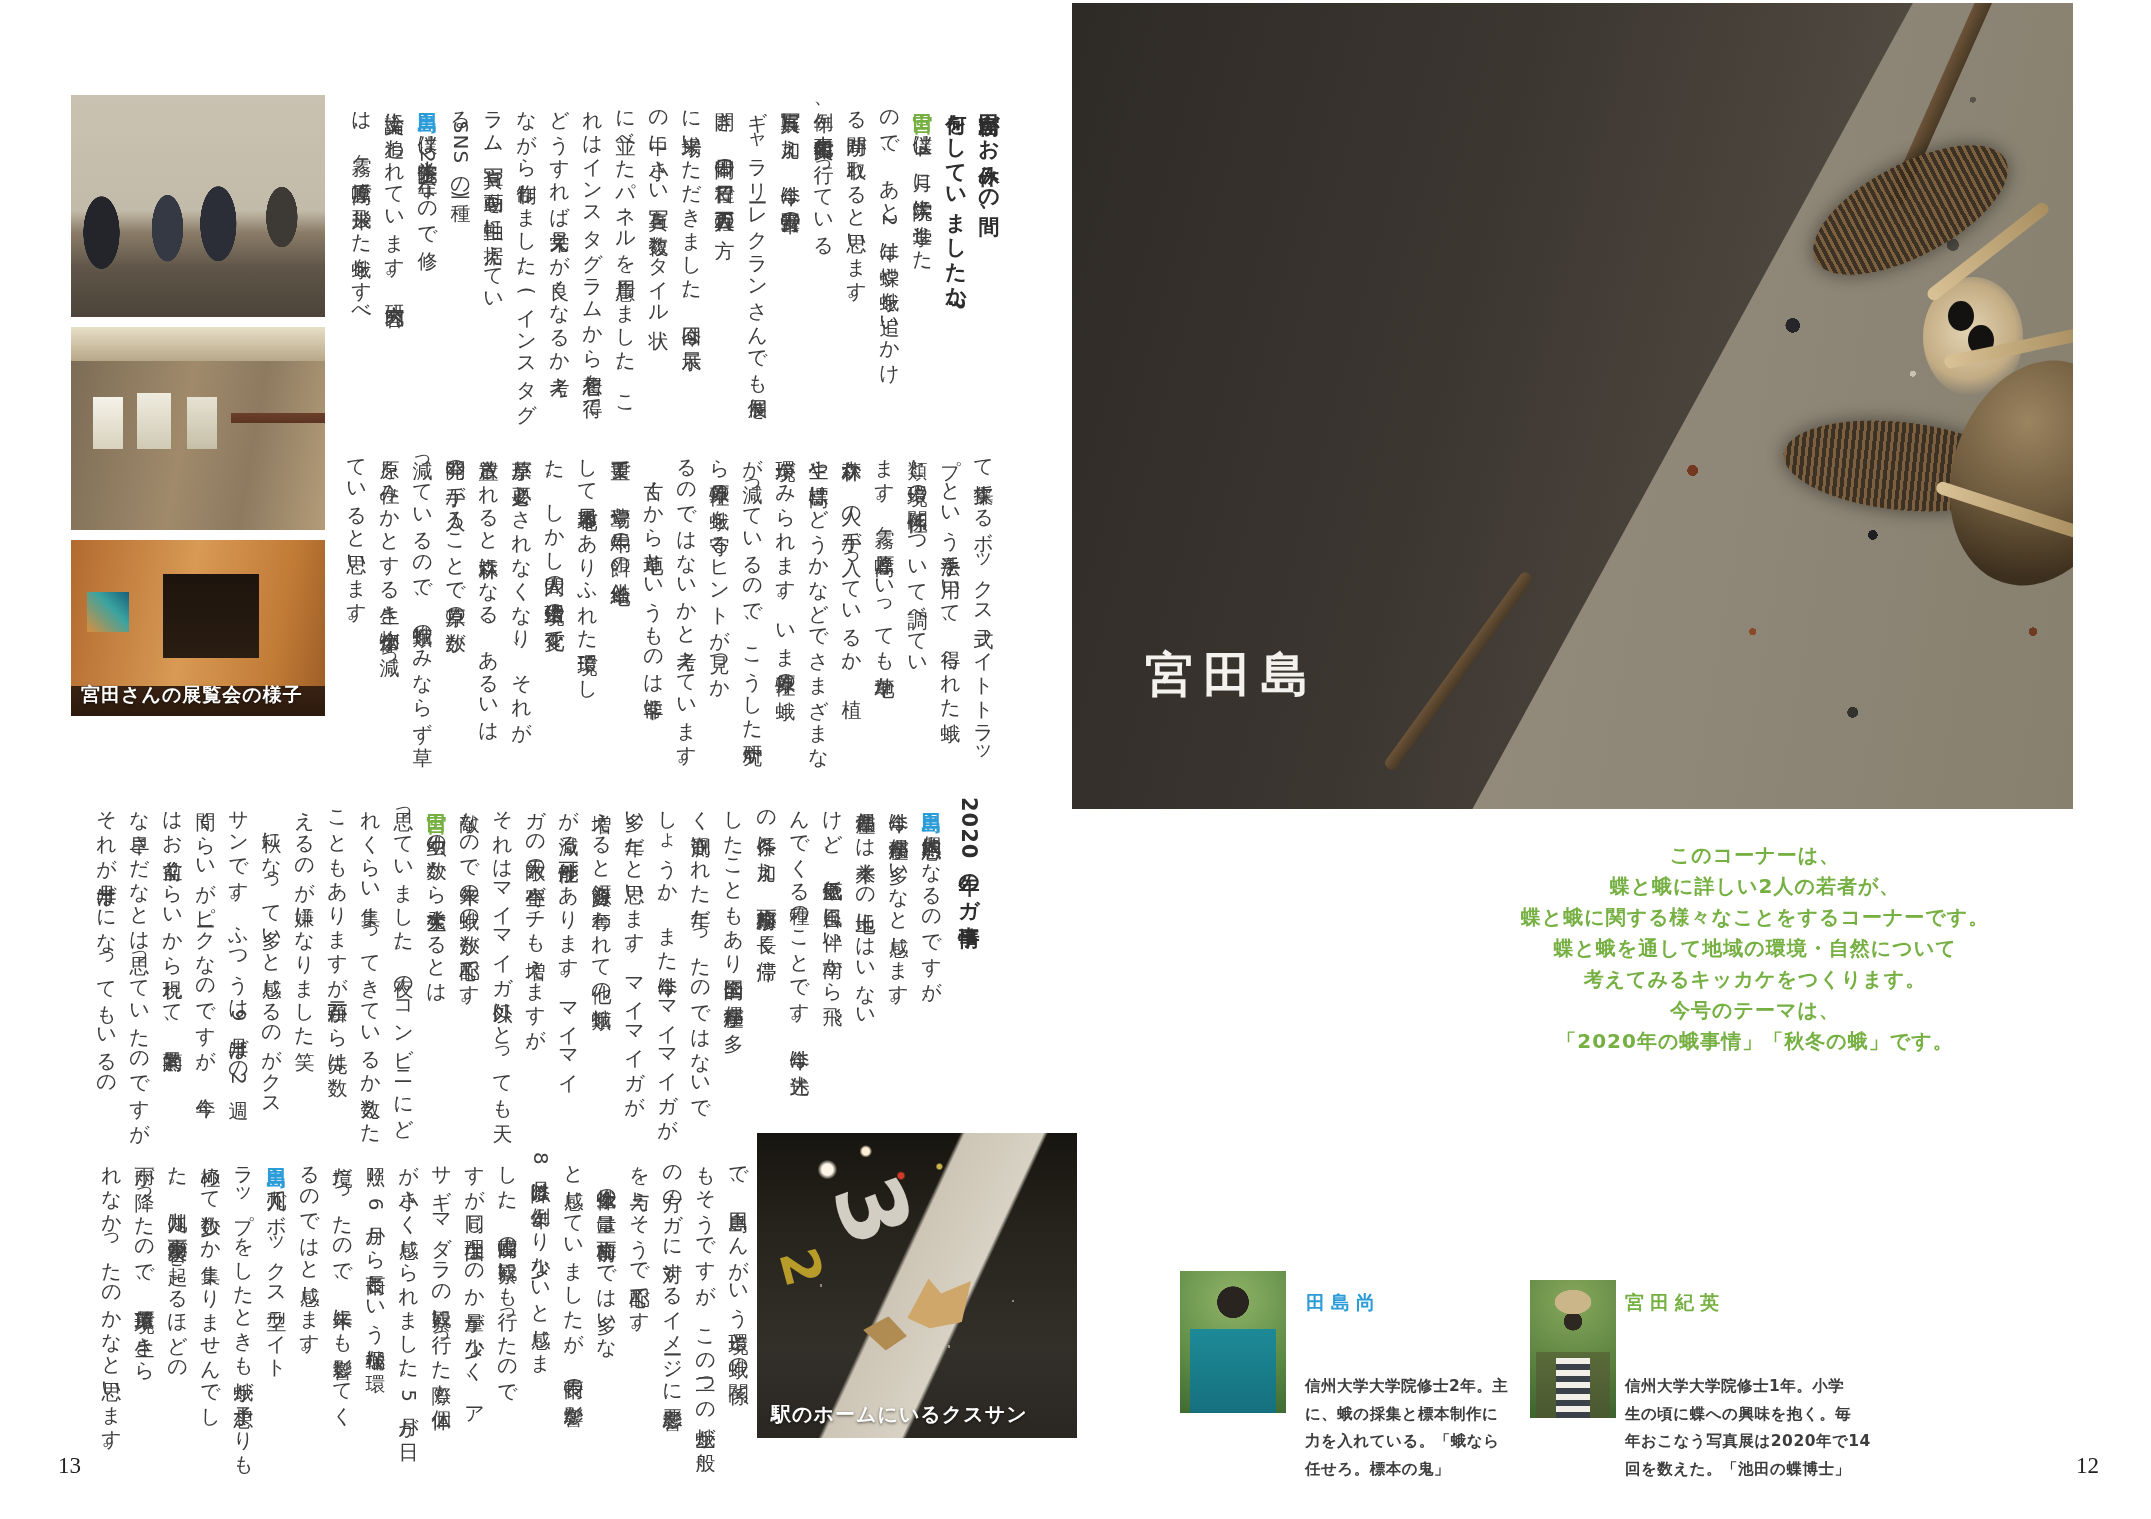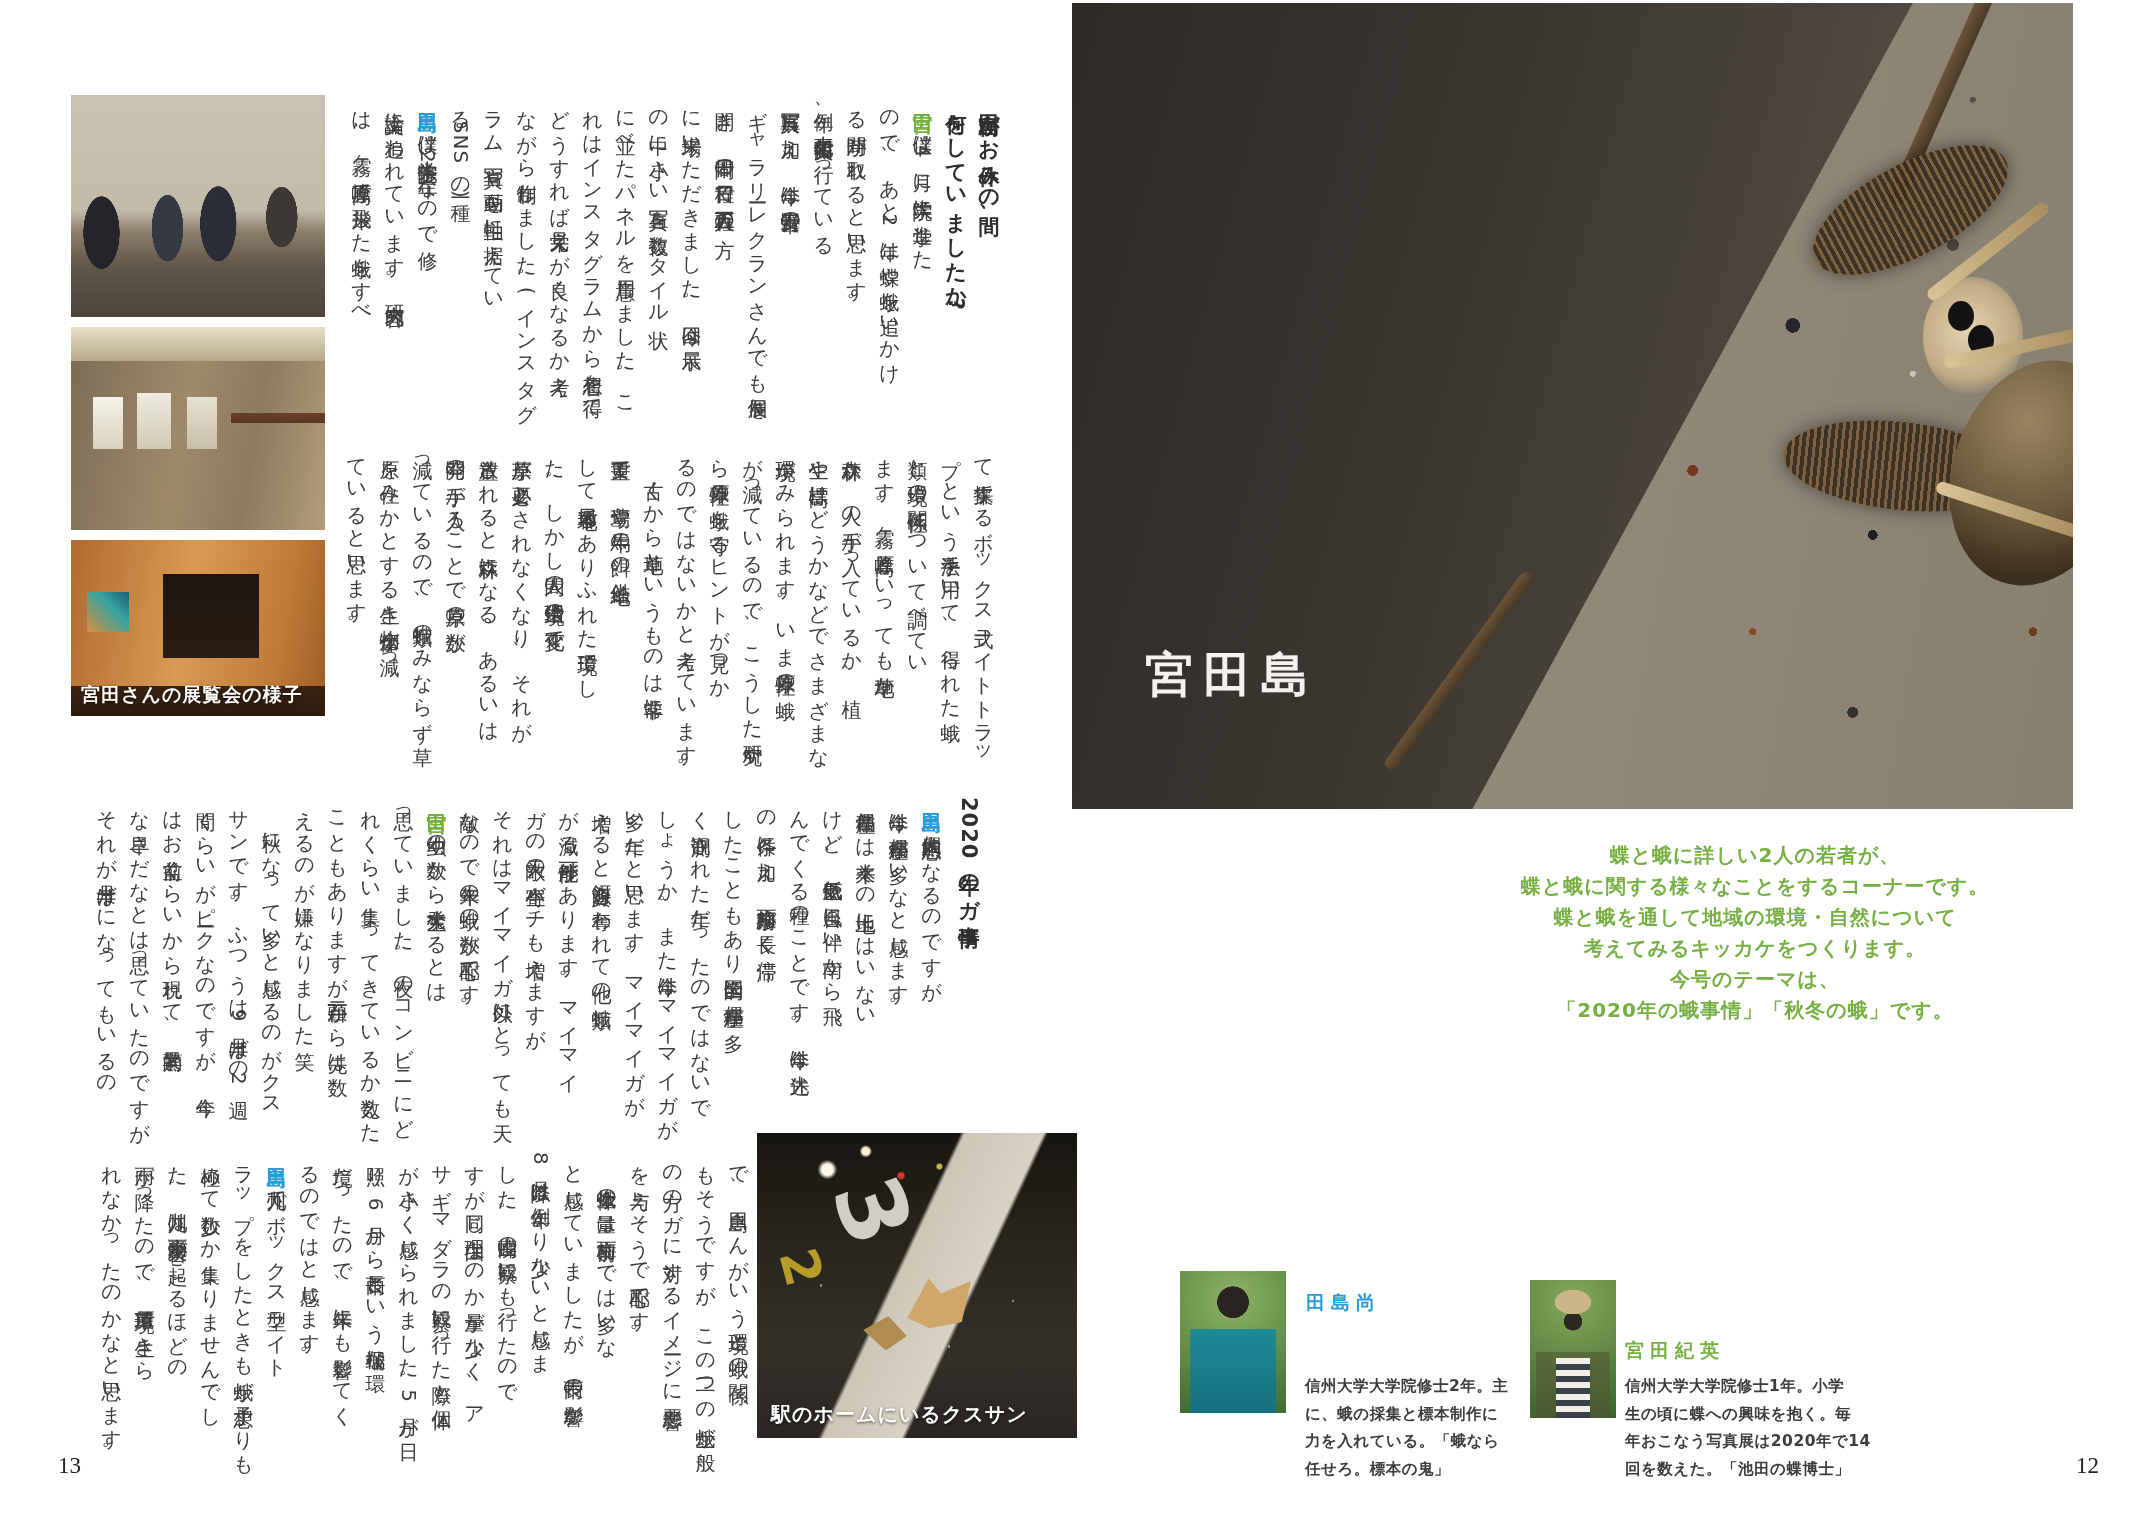--- a/index.html
+++ b/index.html
@@ -204,6 +204,7 @@
   </div>
 
   <div id="intro">
+      <div class="intro-line">このコーナーは、</div>
       <div class="intro-line">蝶と蛾に詳しい2人の若者が、</div>
       <div class="intro-line">蝶と蛾に関する様々なことをするコーナーです。</div>
       <div class="intro-line">蝶と蛾を通して地域の環境・自然について</div>

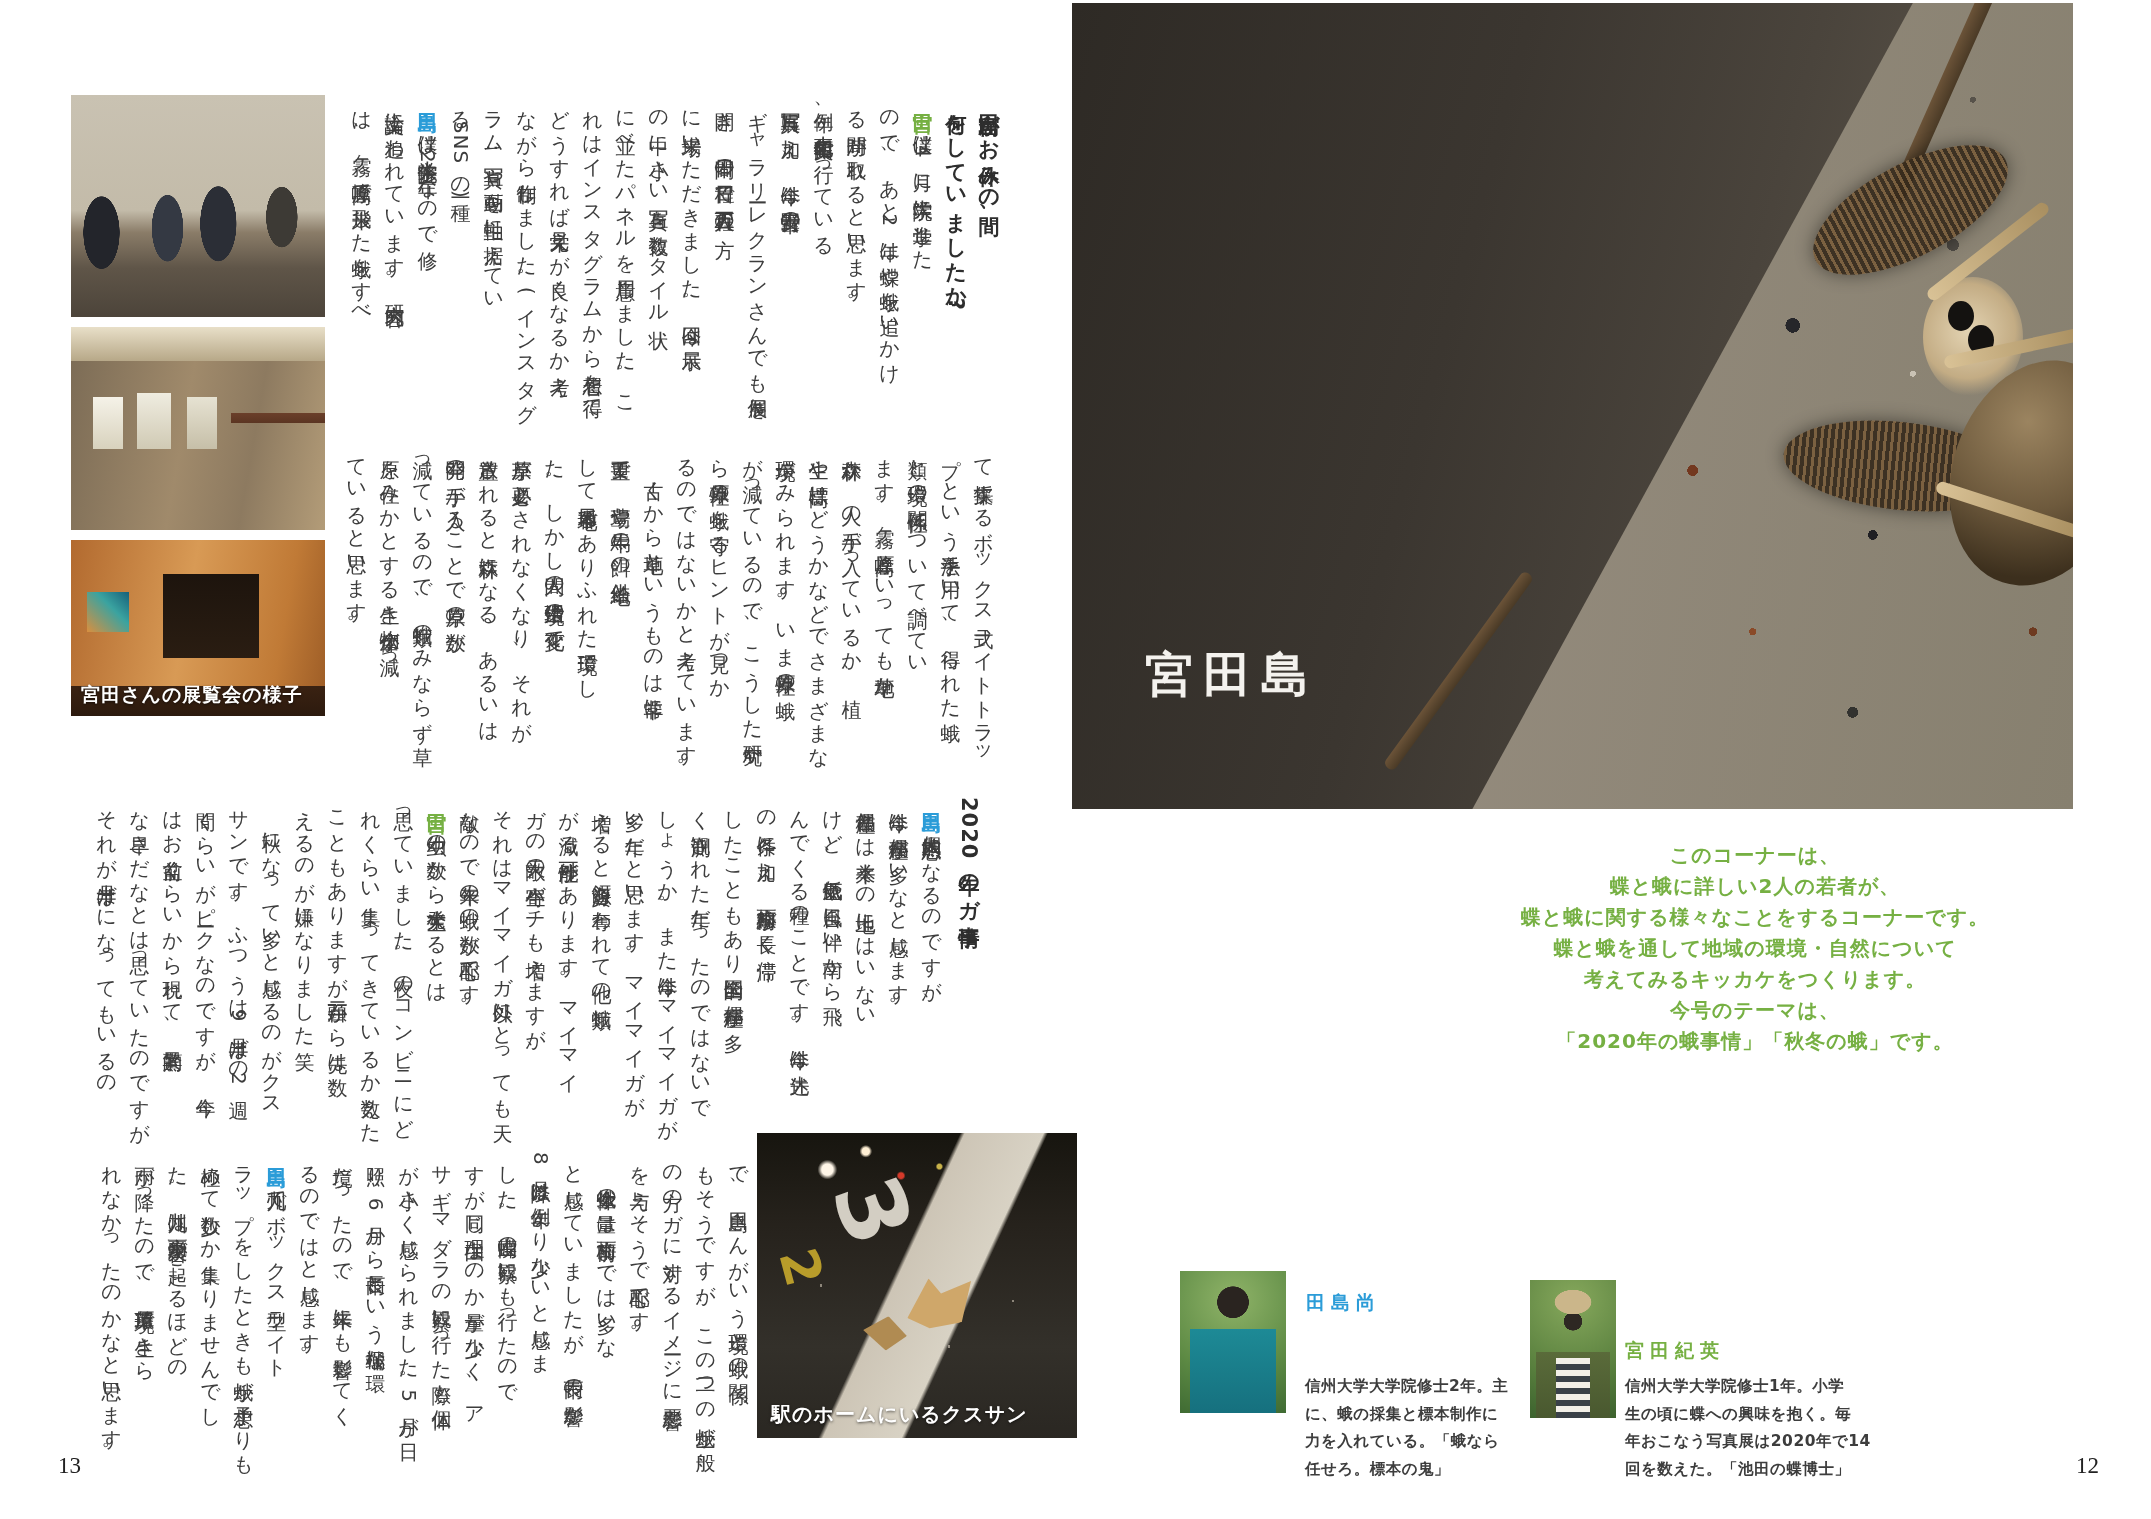--- a/index.html
+++ b/index.html
@@ -137,7 +137,7 @@
       radial-gradient(circle at 50% 15%, #86a85c 0%, #567d3c 65%, #3c622e 100%);}
   .profile-name{position:absolute;font-size:19px;font-weight:bold;letter-spacing:6px;}
   #profile-name-1{left:1306px;top:1290px;color:var(--blue);}
-  #profile-name-2{left:1625px;top:1290px;color:var(--green);margin-top:48px;}
+  #profile-name-2{left:1625px;top:1290px;color:var(--green);}
   .profile-bio{position:absolute;font-size:15.5px;color:#3d3d3d;font-weight:bold;margin-top:47px;}
   #profile-bio-1{left:1305px;top:1326px;}
   #profile-bio-2{left:1625px;top:1326px;}

